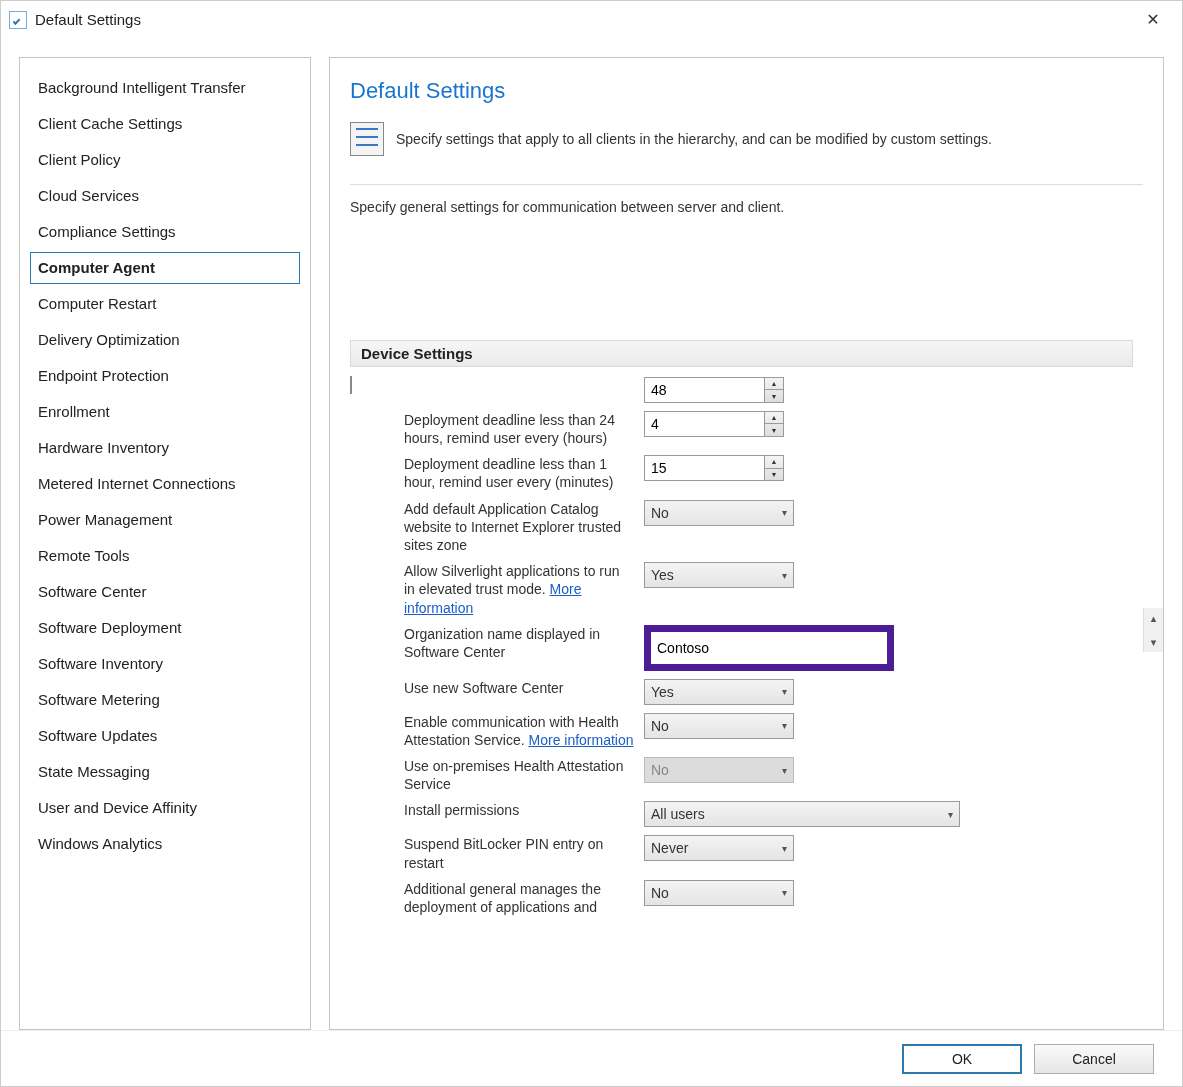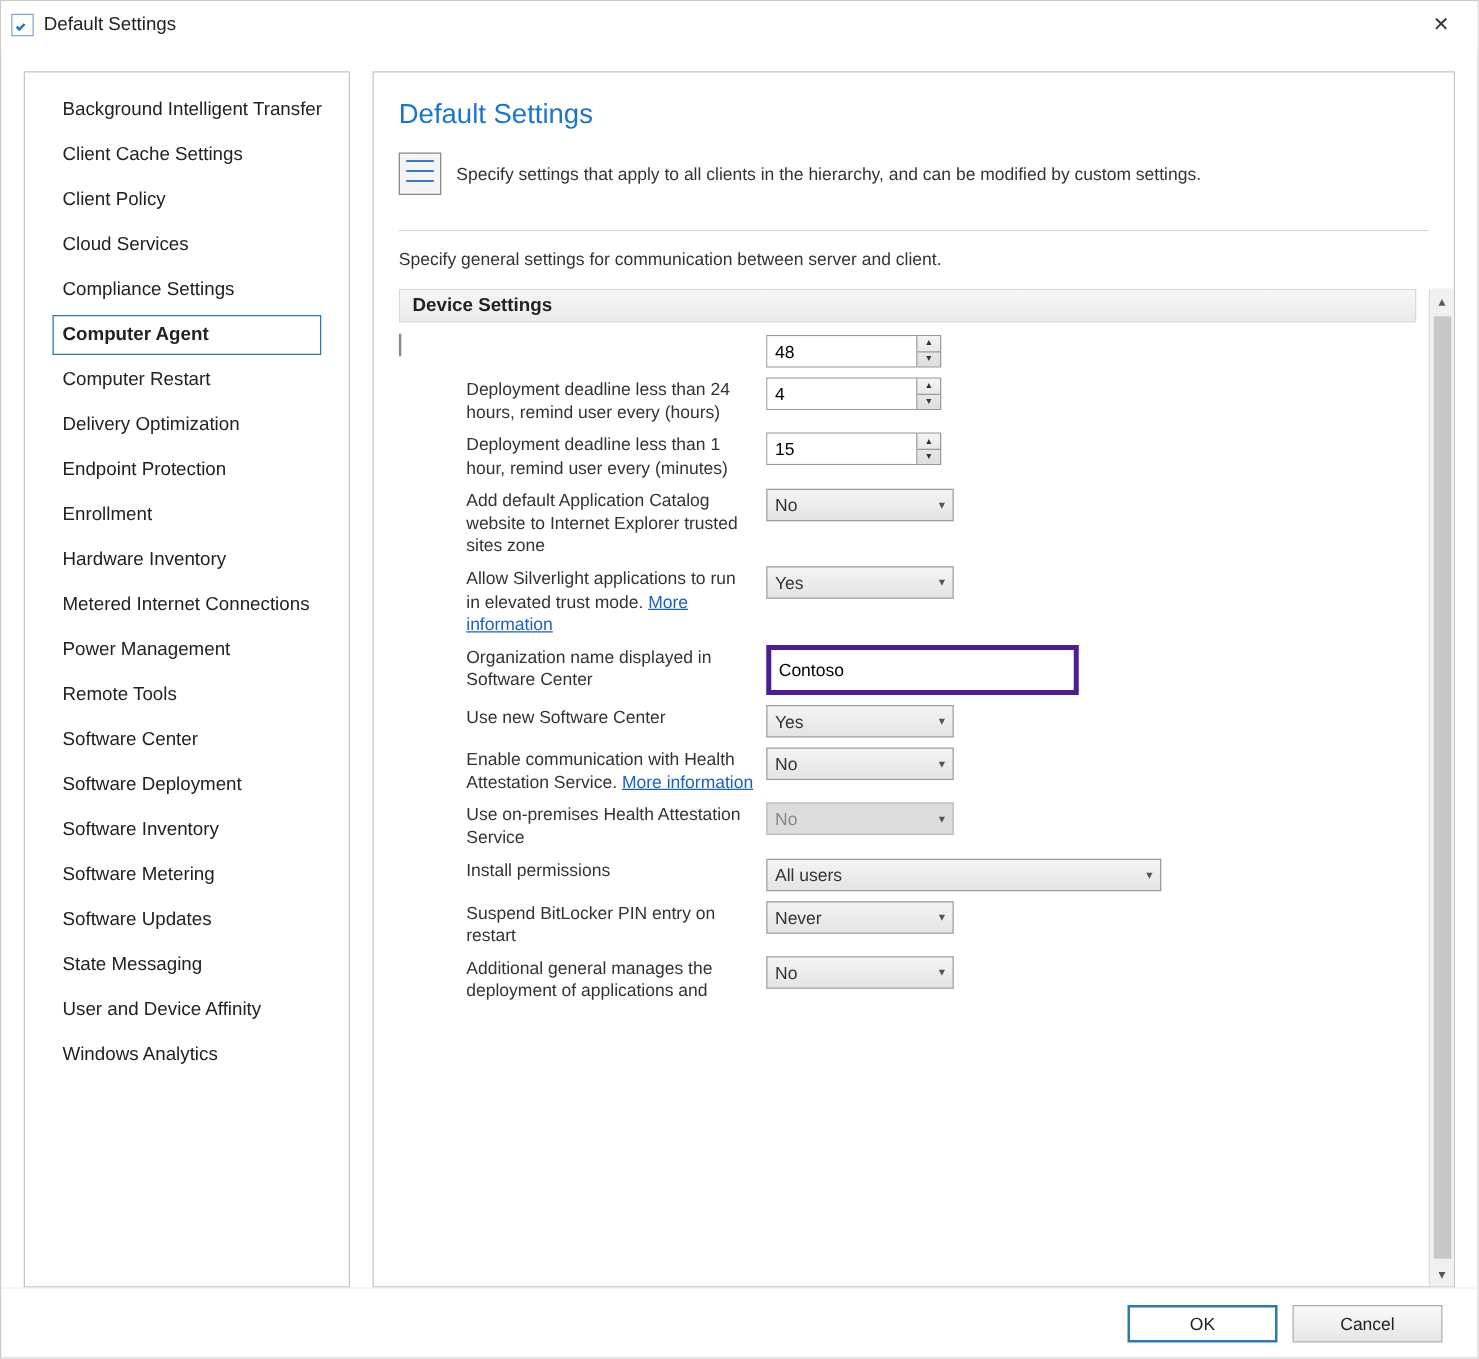--- a/index.html
+++ b/index.html
@@ -59,9 +59,9 @@
     min-height: 0;
   }
   .sidebar {
-    width: 261px;
+    width: 292px;
     border: 1px solid #c5c5c5;
-    padding: 14px 22px;
+    padding: 14px 10px;
     overflow: hidden;
   }
   .sidebar-item {

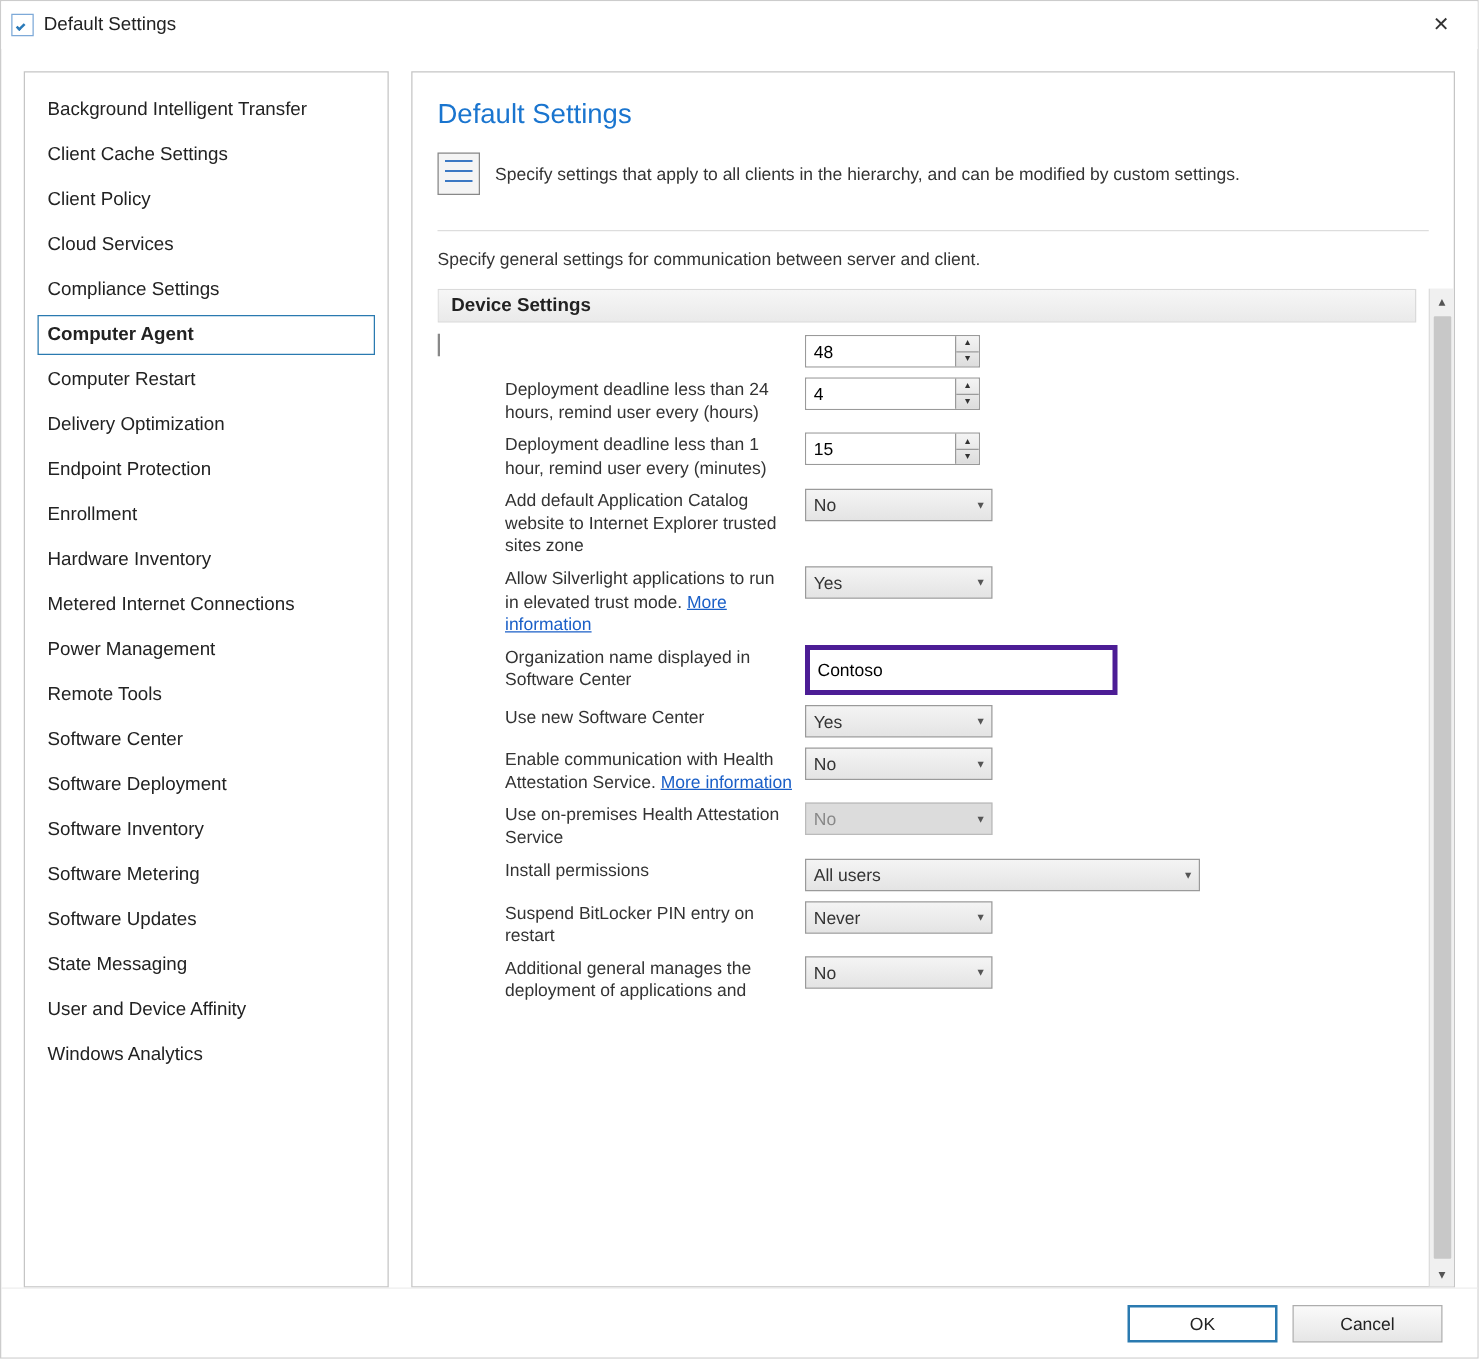--- a/index.html
+++ b/index.html
@@ -115,6 +115,7 @@
     flex: 1;
     min-height: 0;
     padding: 0 0 0 20px;
+    align-items: center;
   }
   .settings-column { flex: 1; min-width: 0; overflow: hidden; padding-right: 10px; }
   .scrollbar-fake {

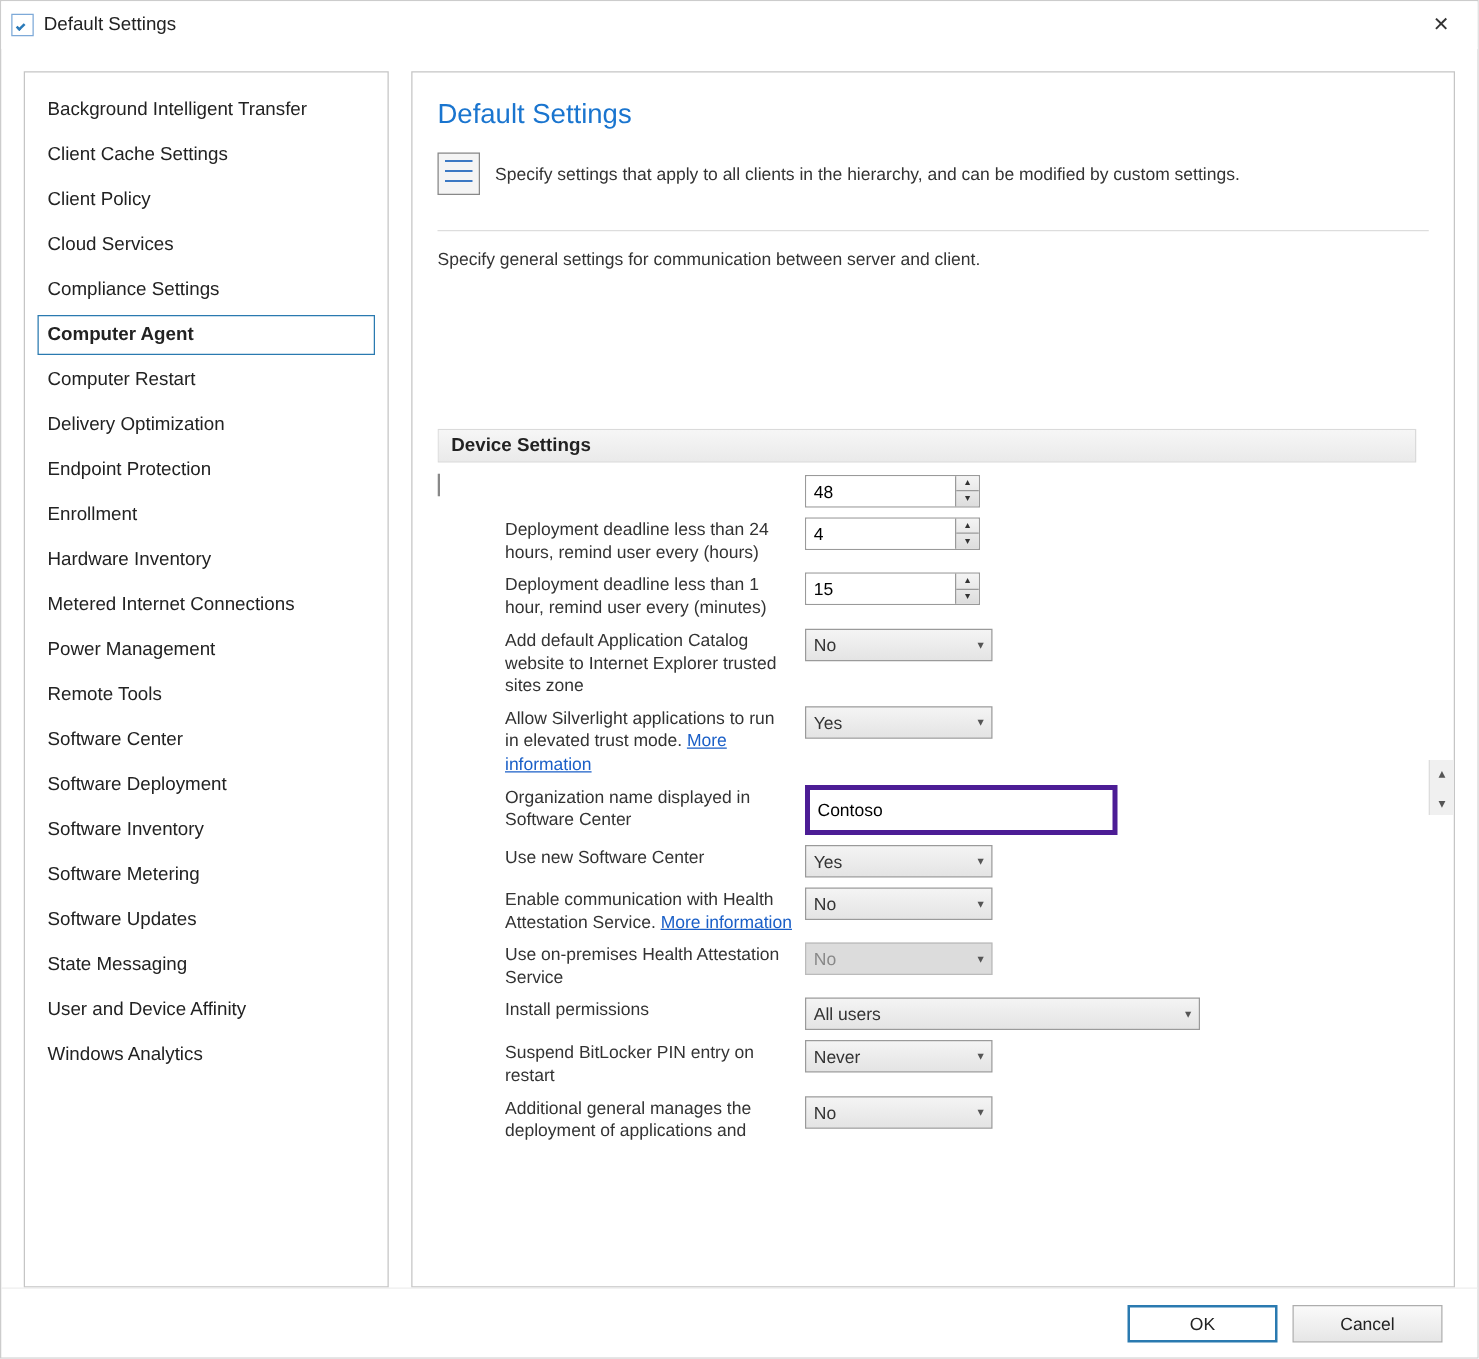--- a/index.html
+++ b/index.html
@@ -204,7 +204,7 @@
   .win-select .chev { font-size: 10px; color:#555; }
   .win-text {
     height: 26px; width: 250px;
-    border: 4px solid #4c1d95;
+    border: 7px solid #4c1d95;
     padding: 16px 6px;
     font-size: 14px;
     outline: none;

